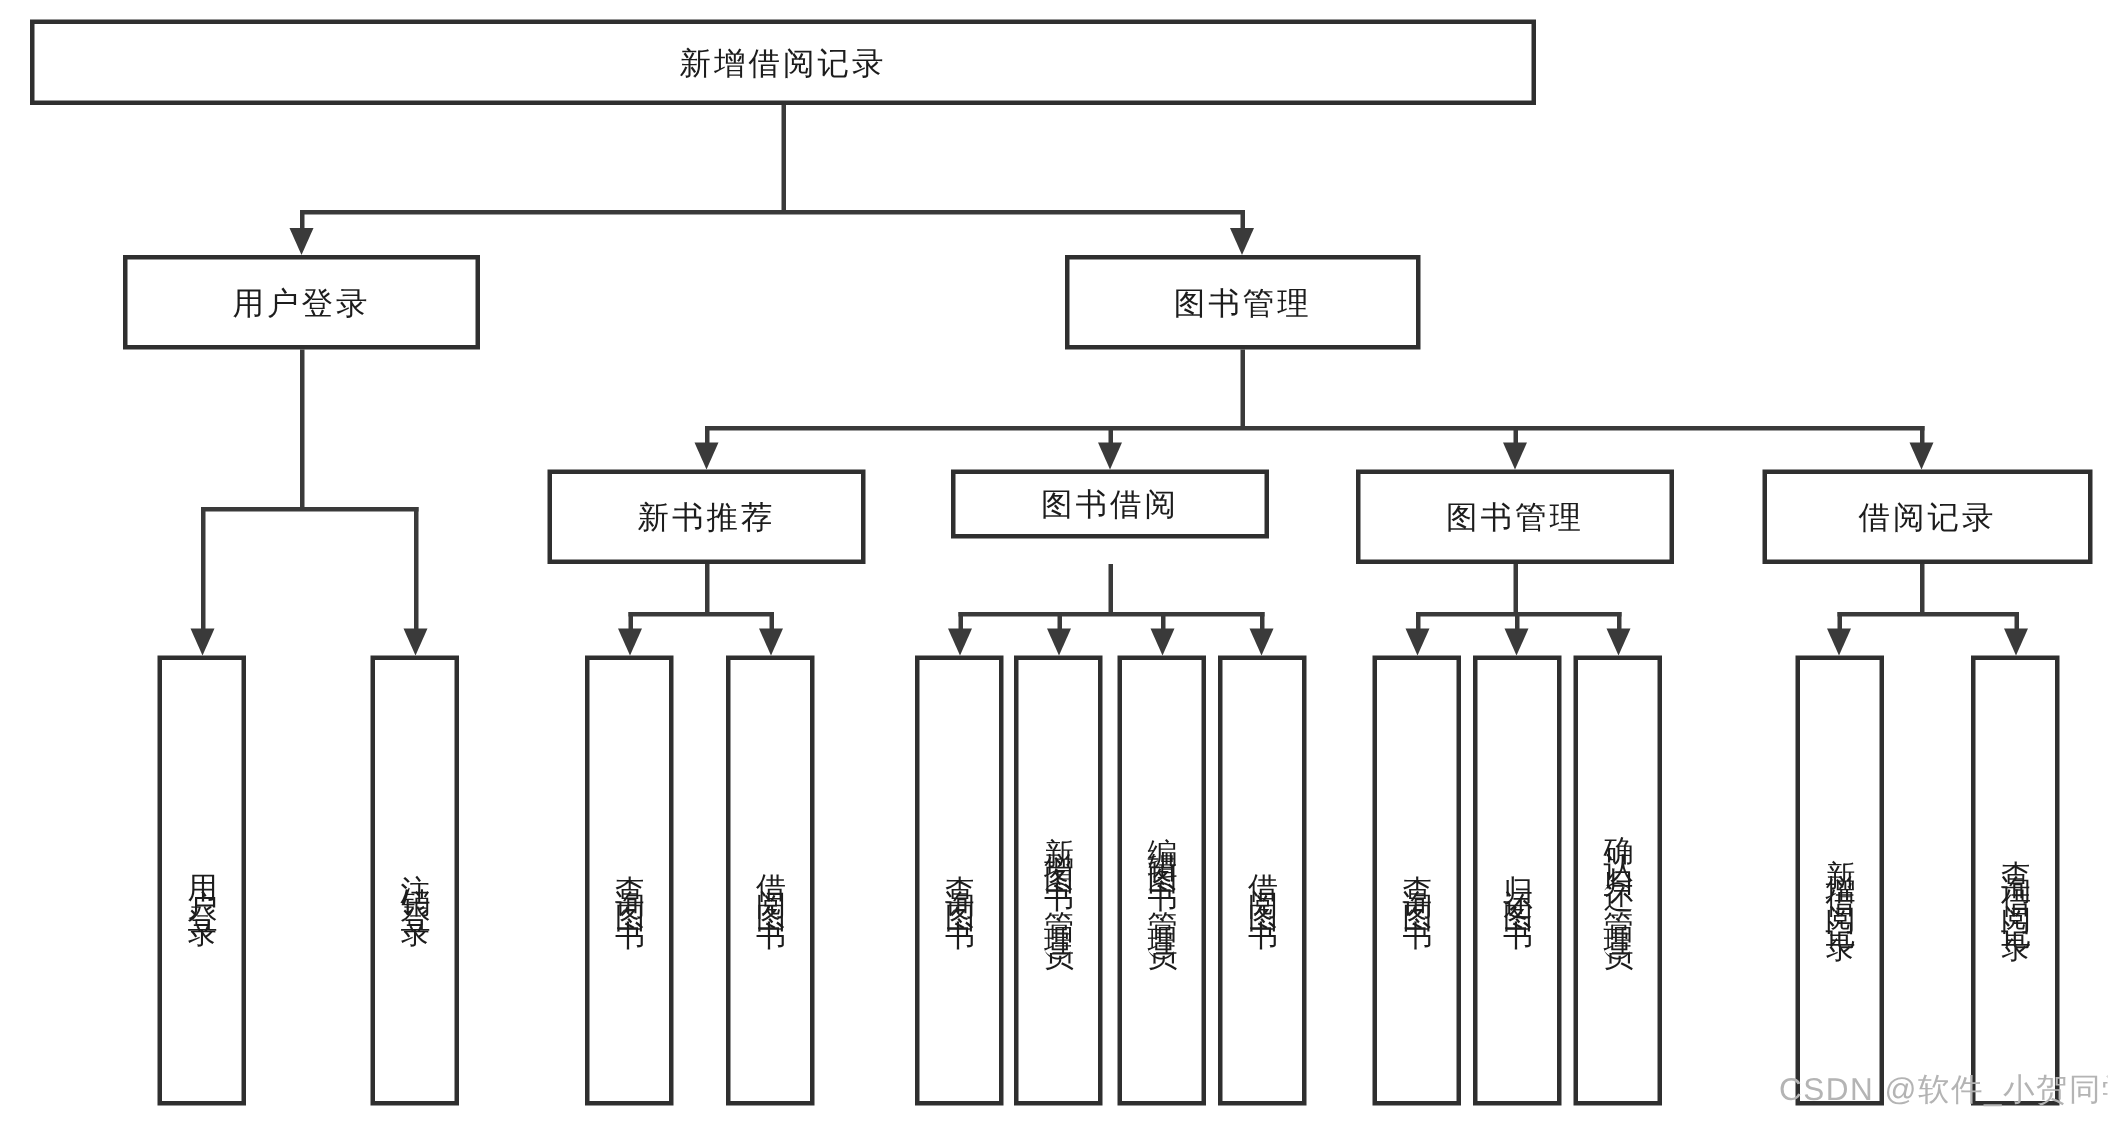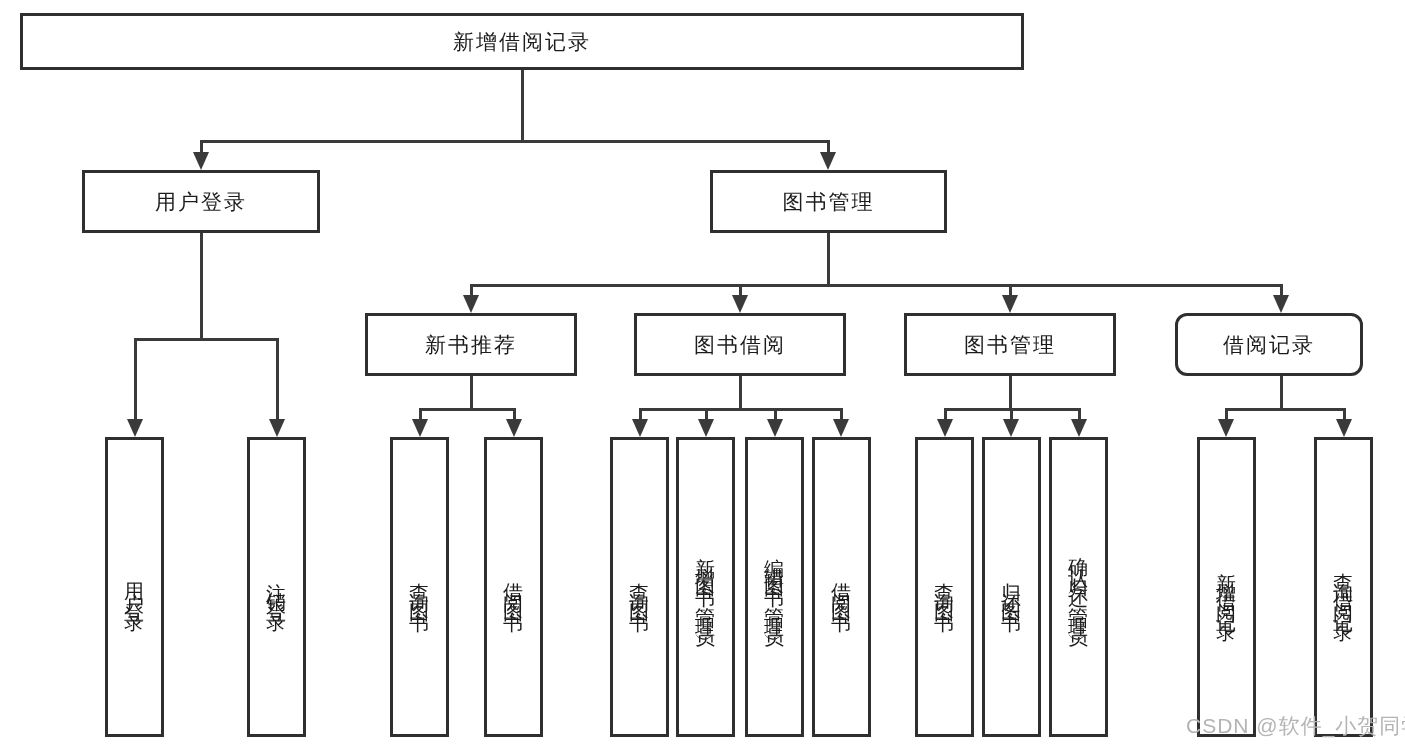--- a/index.html
+++ b/index.html
@@ -78,7 +78,7 @@
   <div class="node h" style="left:710px;top:170px;width:237px;height:63px;">
     <span>图书管理</span>
   </div>
-  <div class="node h" style="left:634px;top:313px;width:212px;height:63px;text-align:right;">
+  <div class="node h" style="left:634px;top:313px;width:212px;height:46px;text-align:right;">
     <span>图书借阅</span>
   </div>
   <div class="node h" style="left:904px;top:313px;width:212px;height:63px;">

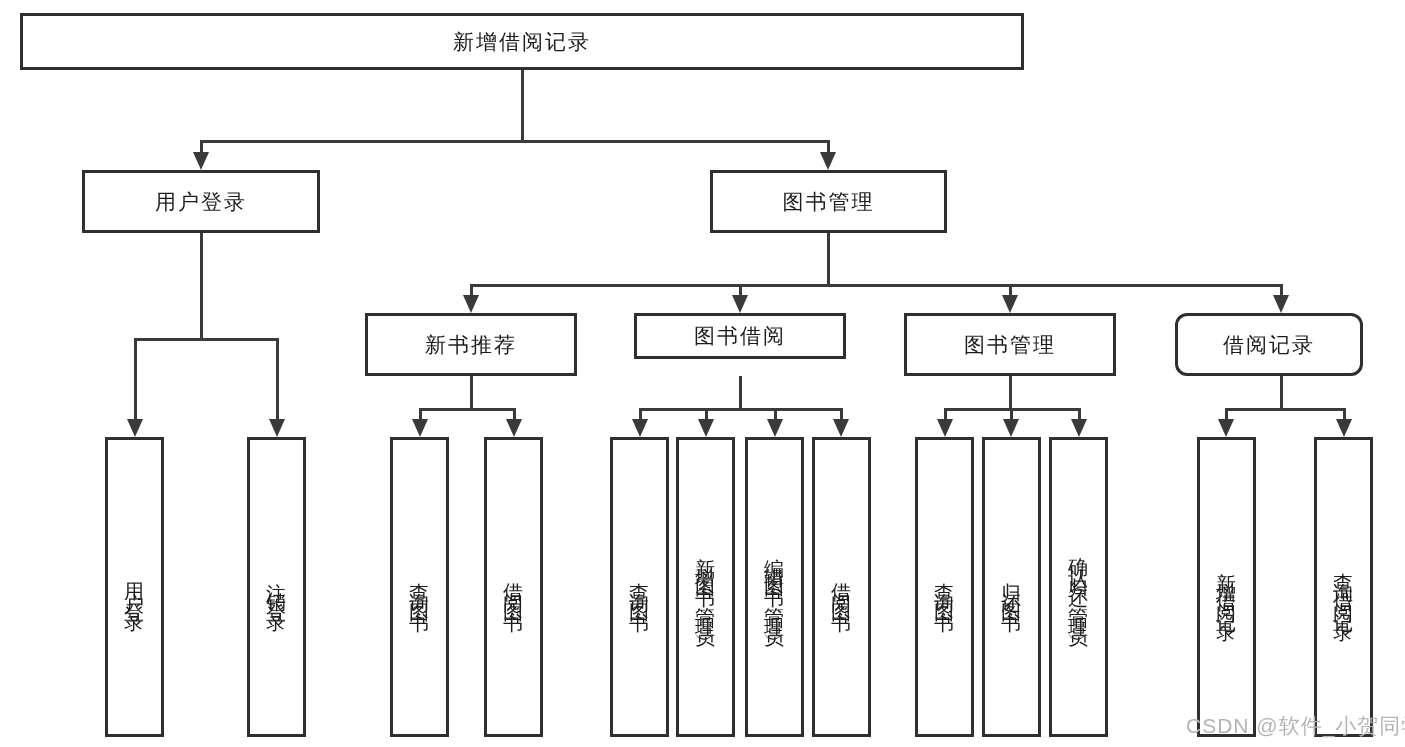--- a/index.html
+++ b/index.html
@@ -84,7 +84,7 @@
   <div class="node h" style="left:904px;top:313px;width:212px;height:63px;">
     <span>图书管理</span>
   </div>
-  <div class="node h" style="left:1175px;top:313px;width:188px;height:63px;border-radius:12px;">
+  <div class="node h" style="left:1175px;top:313px;width:220px;height:63px;">
     <span>借阅记录</span>
   </div>
 

